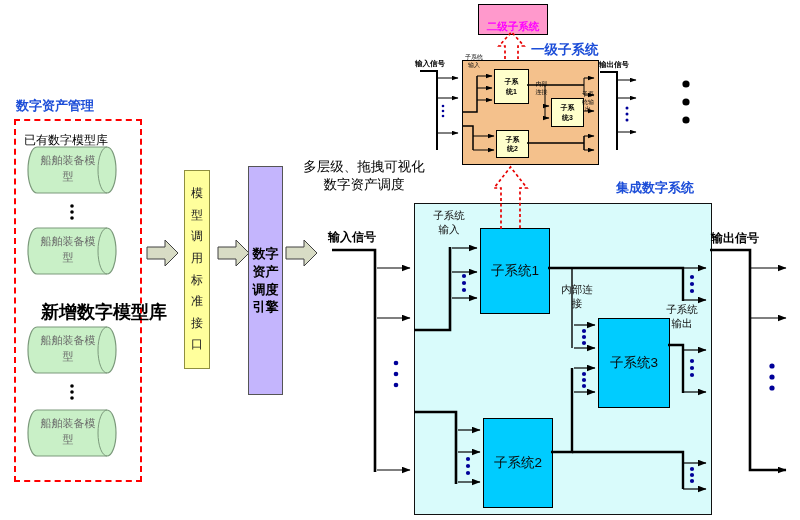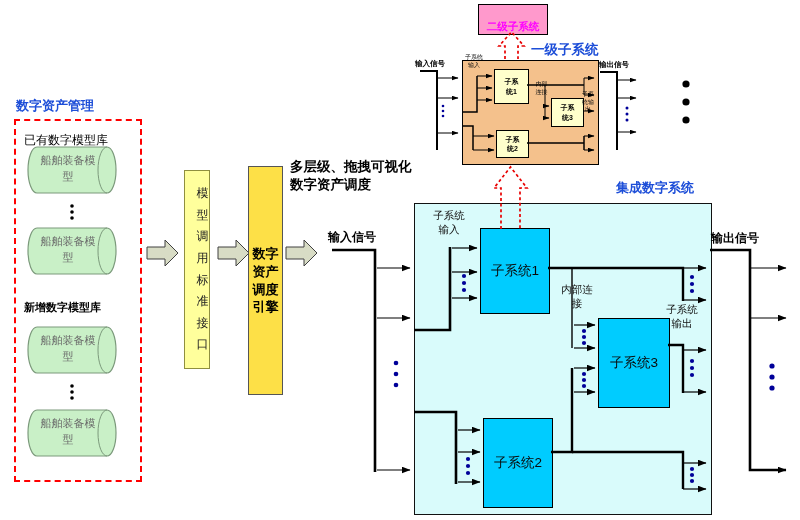--- a/index.html
+++ b/index.html
@@ -27,7 +27,7 @@
   #engine-box{left:248px;top:166px;width:33px;height:227px;background:#fde047;border:1px solid #555;
               display:flex;align-items:center;justify-content:center;}
   #engine-box span{display:block;width:28px;font-size:13px;font-weight:bold;line-height:1.35;text-align:center;}
-  #caption{left:290px;top:158px;width:148px;text-align:left;font-size:13.5px;font-weight:bold;line-height:1.35;}
+  #caption{left:290px;top:158px;width:148px;text-align:center;font-size:13.5px;font-weight:normal;line-height:1.35;}
 
   
   #level2-box{left:478px;top:4px;width:68px;height:29px;background:#ff99cc;border:1.5px solid #000;

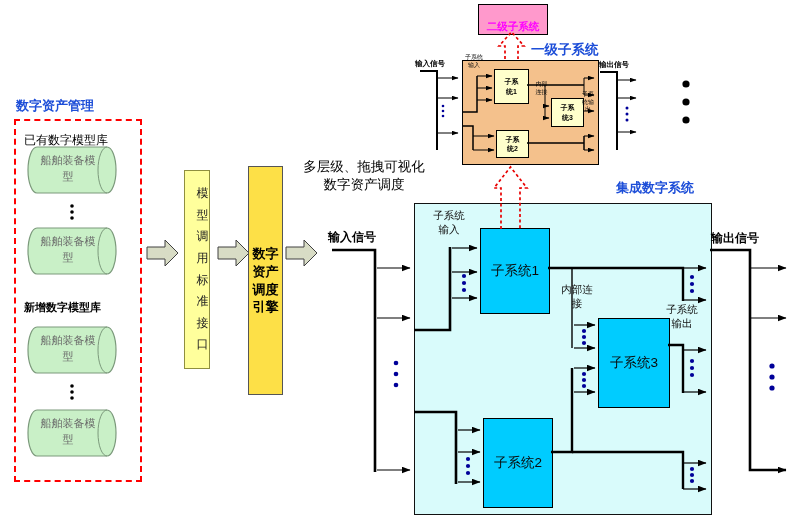--- a/index.html
+++ b/index.html
@@ -22,7 +22,7 @@
 
   
   #interface-box{left:184px;top:170px;width:24px;height:197px;background:#ffff9c;border:1px solid #8f8f3f;
-                 display:flex;align-items:center;justify-content:flex-end;}
+                 display:flex;align-items:center;justify-content:center;}
   #interface-box span{display:block;width:13px;font-size:12px;line-height:1.8;text-align:center;color:#222;}
   #engine-box{left:248px;top:166px;width:33px;height:227px;background:#fde047;border:1px solid #555;
               display:flex;align-items:center;justify-content:center;}

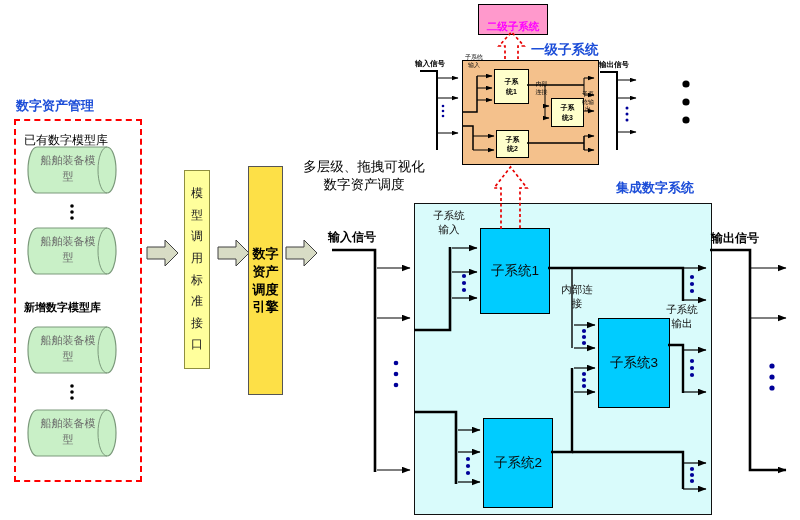--- a/index.html
+++ b/index.html
@@ -24,7 +24,7 @@
   #interface-box{left:184px;top:170px;width:24px;height:197px;background:#ffff9c;border:1px solid #8f8f3f;
                  display:flex;align-items:center;justify-content:center;}
   #interface-box span{display:block;width:13px;font-size:12px;line-height:1.8;text-align:center;color:#222;}
-  #engine-box{left:248px;top:166px;width:33px;height:227px;background:#fde047;border:1px solid #555;
+  #engine-box{left:248px;top:166px;width:33px;height:227px;background:#c4b5fd;border:1px solid #555;
               display:flex;align-items:center;justify-content:center;}
   #engine-box span{display:block;width:28px;font-size:13px;font-weight:bold;line-height:1.35;text-align:center;}
   #caption{left:290px;top:158px;width:148px;text-align:center;font-size:13.5px;font-weight:normal;line-height:1.35;}

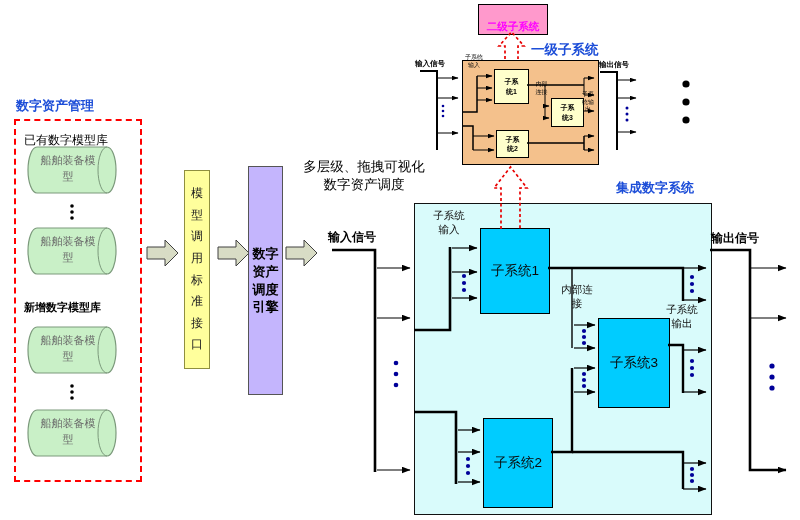--- a/index.html
+++ b/index.html
@@ -105,7 +105,7 @@
 
 <div class="lbl txt blue" style="left:16px;top:97px;font-size:13px;">数字资产管理</div>
 <div class="lbl txt" style="left:24px;top:124px;font-size:12px;font-weight:normal;margin-top:8px;">已有数字模型库</div>
-<div class="lbl txt" style="left:24px;top:300px;font-size:11px;font-weight:bold;">新增数字模型库</div>
+<div class="lbl txt" style="left:41px;top:300px;font-size:18px;font-weight:bold;">新增数字模型库</div>
 <div class="abs txt cyl-txt" style="left:28px;top:153px;"><span class="wrap">船舶装备模型</span></div>
 <div class="abs txt cyl-txt" style="left:28px;top:234px;"><span class="wrap">船舶装备模型</span></div>
 <div class="abs txt cyl-txt" style="left:28px;top:333px;"><span class="wrap">船舶装备模型</span></div>

